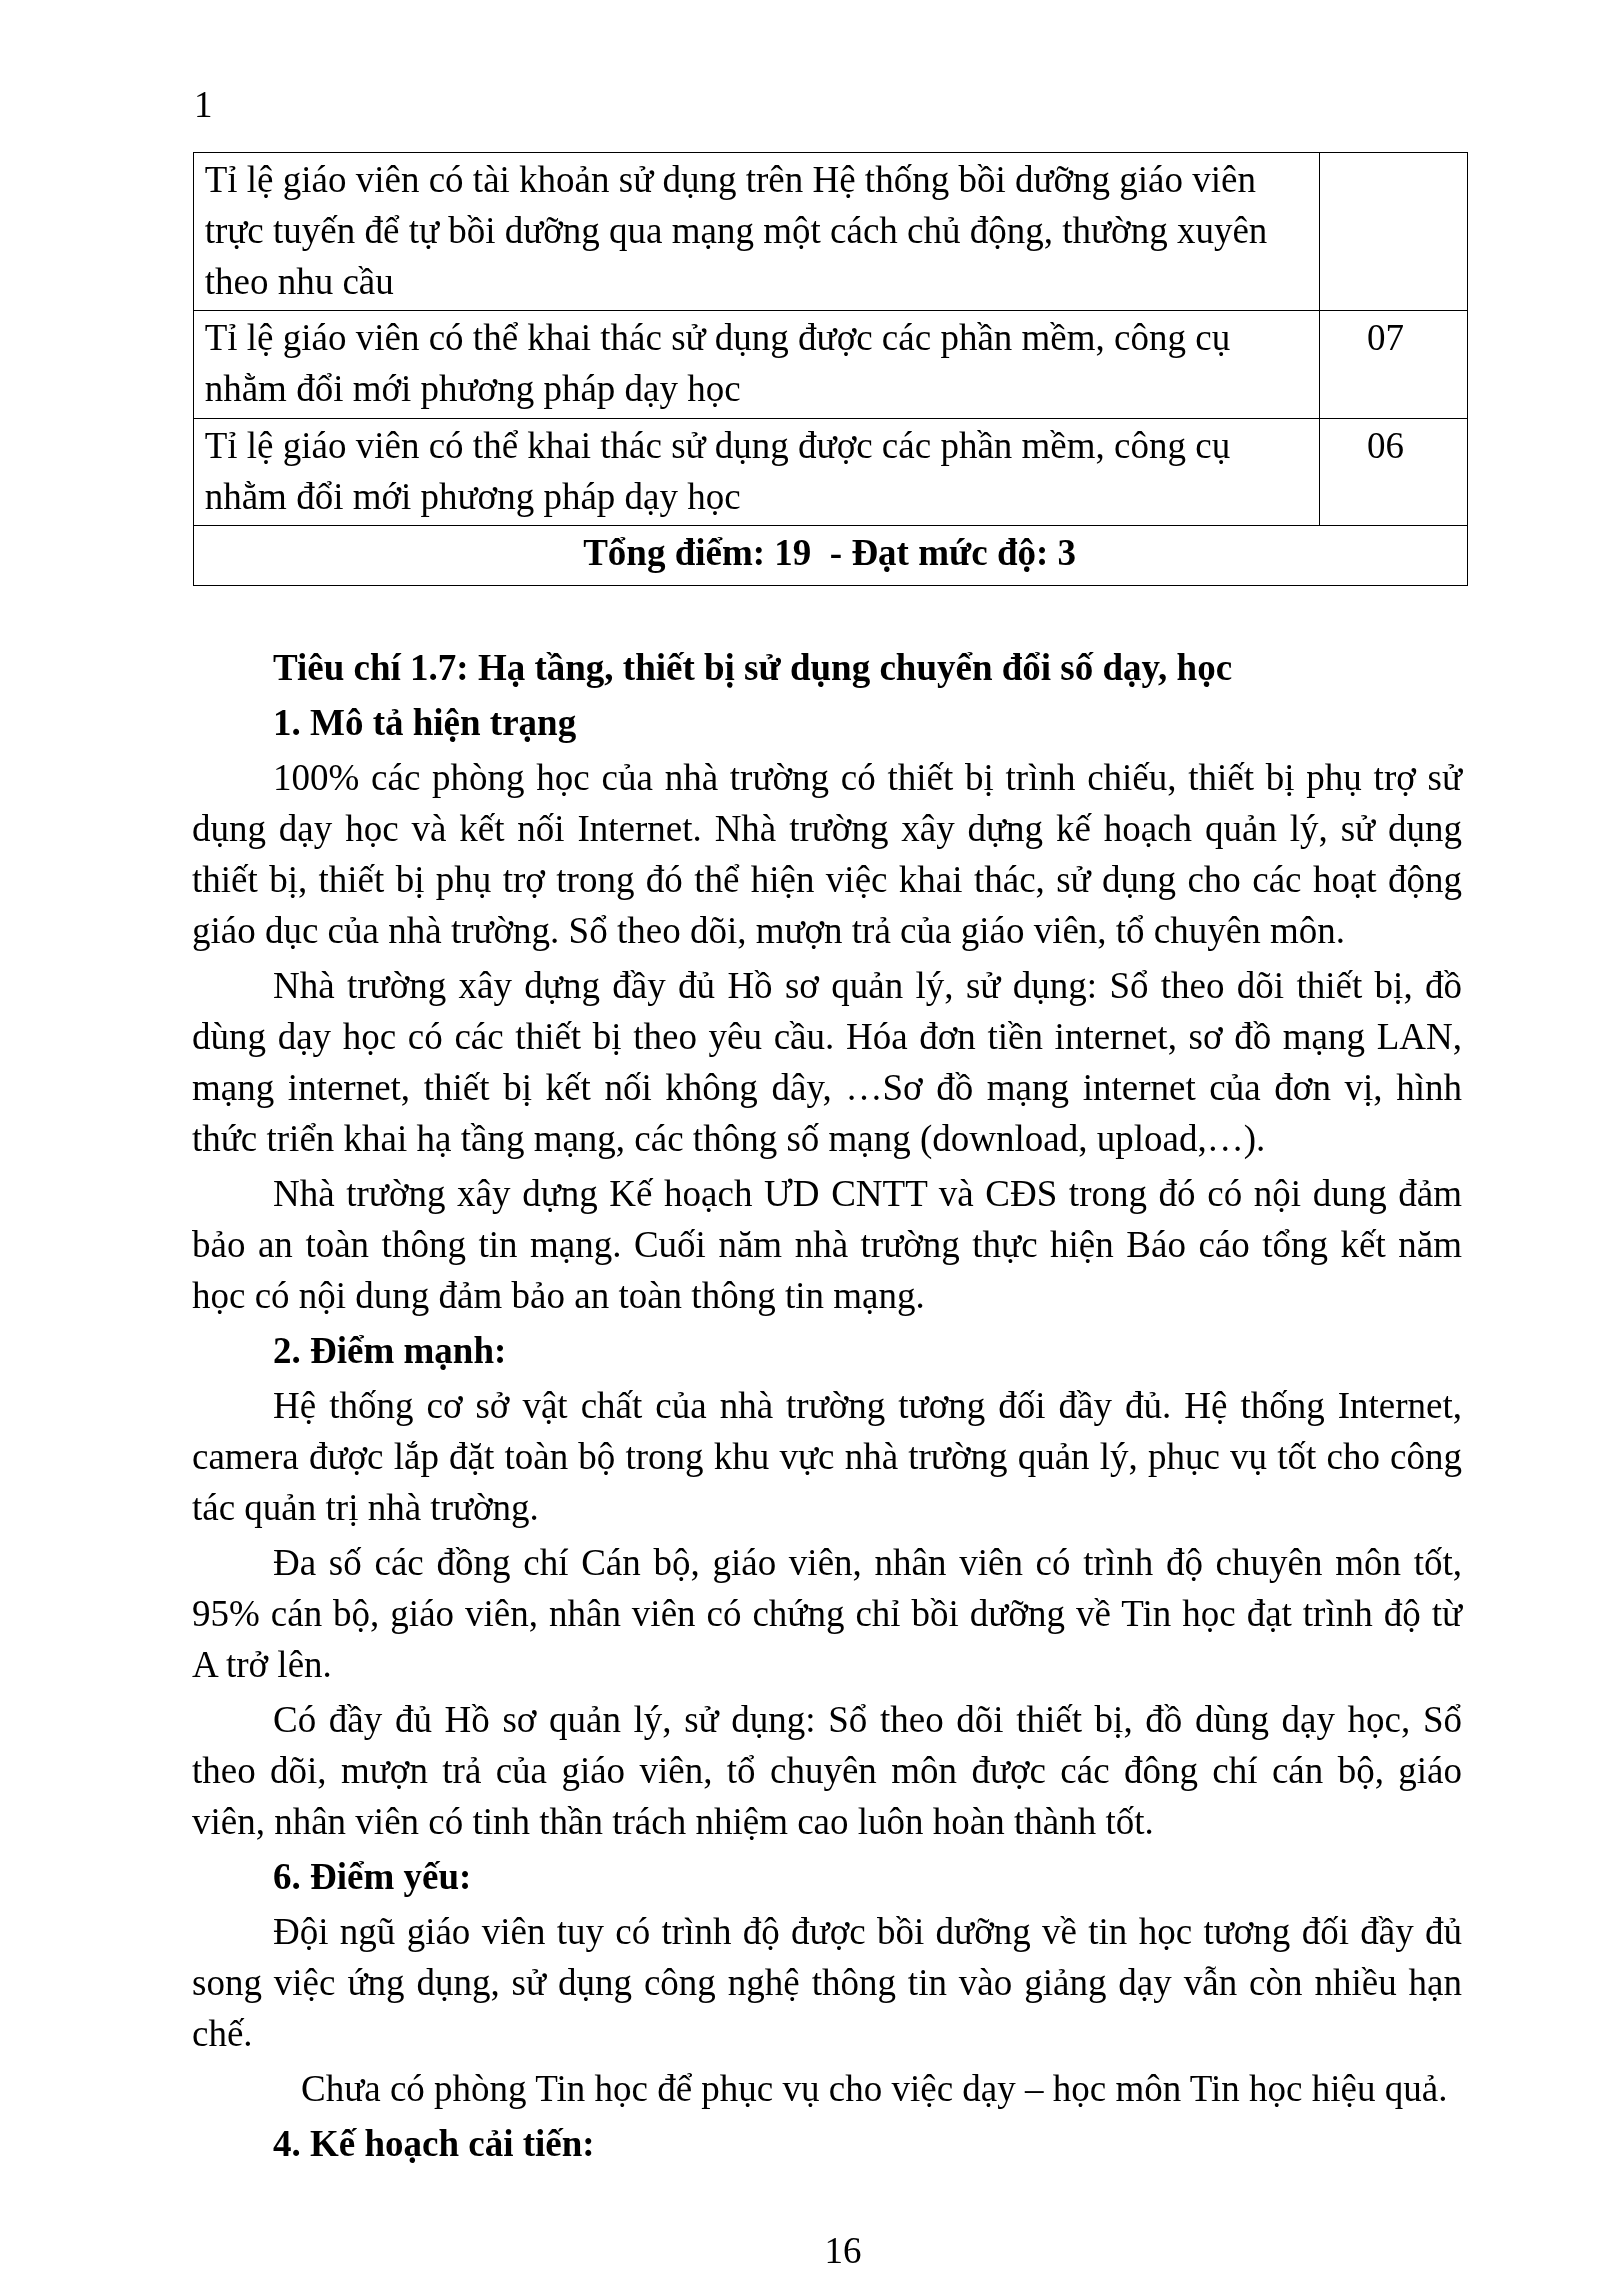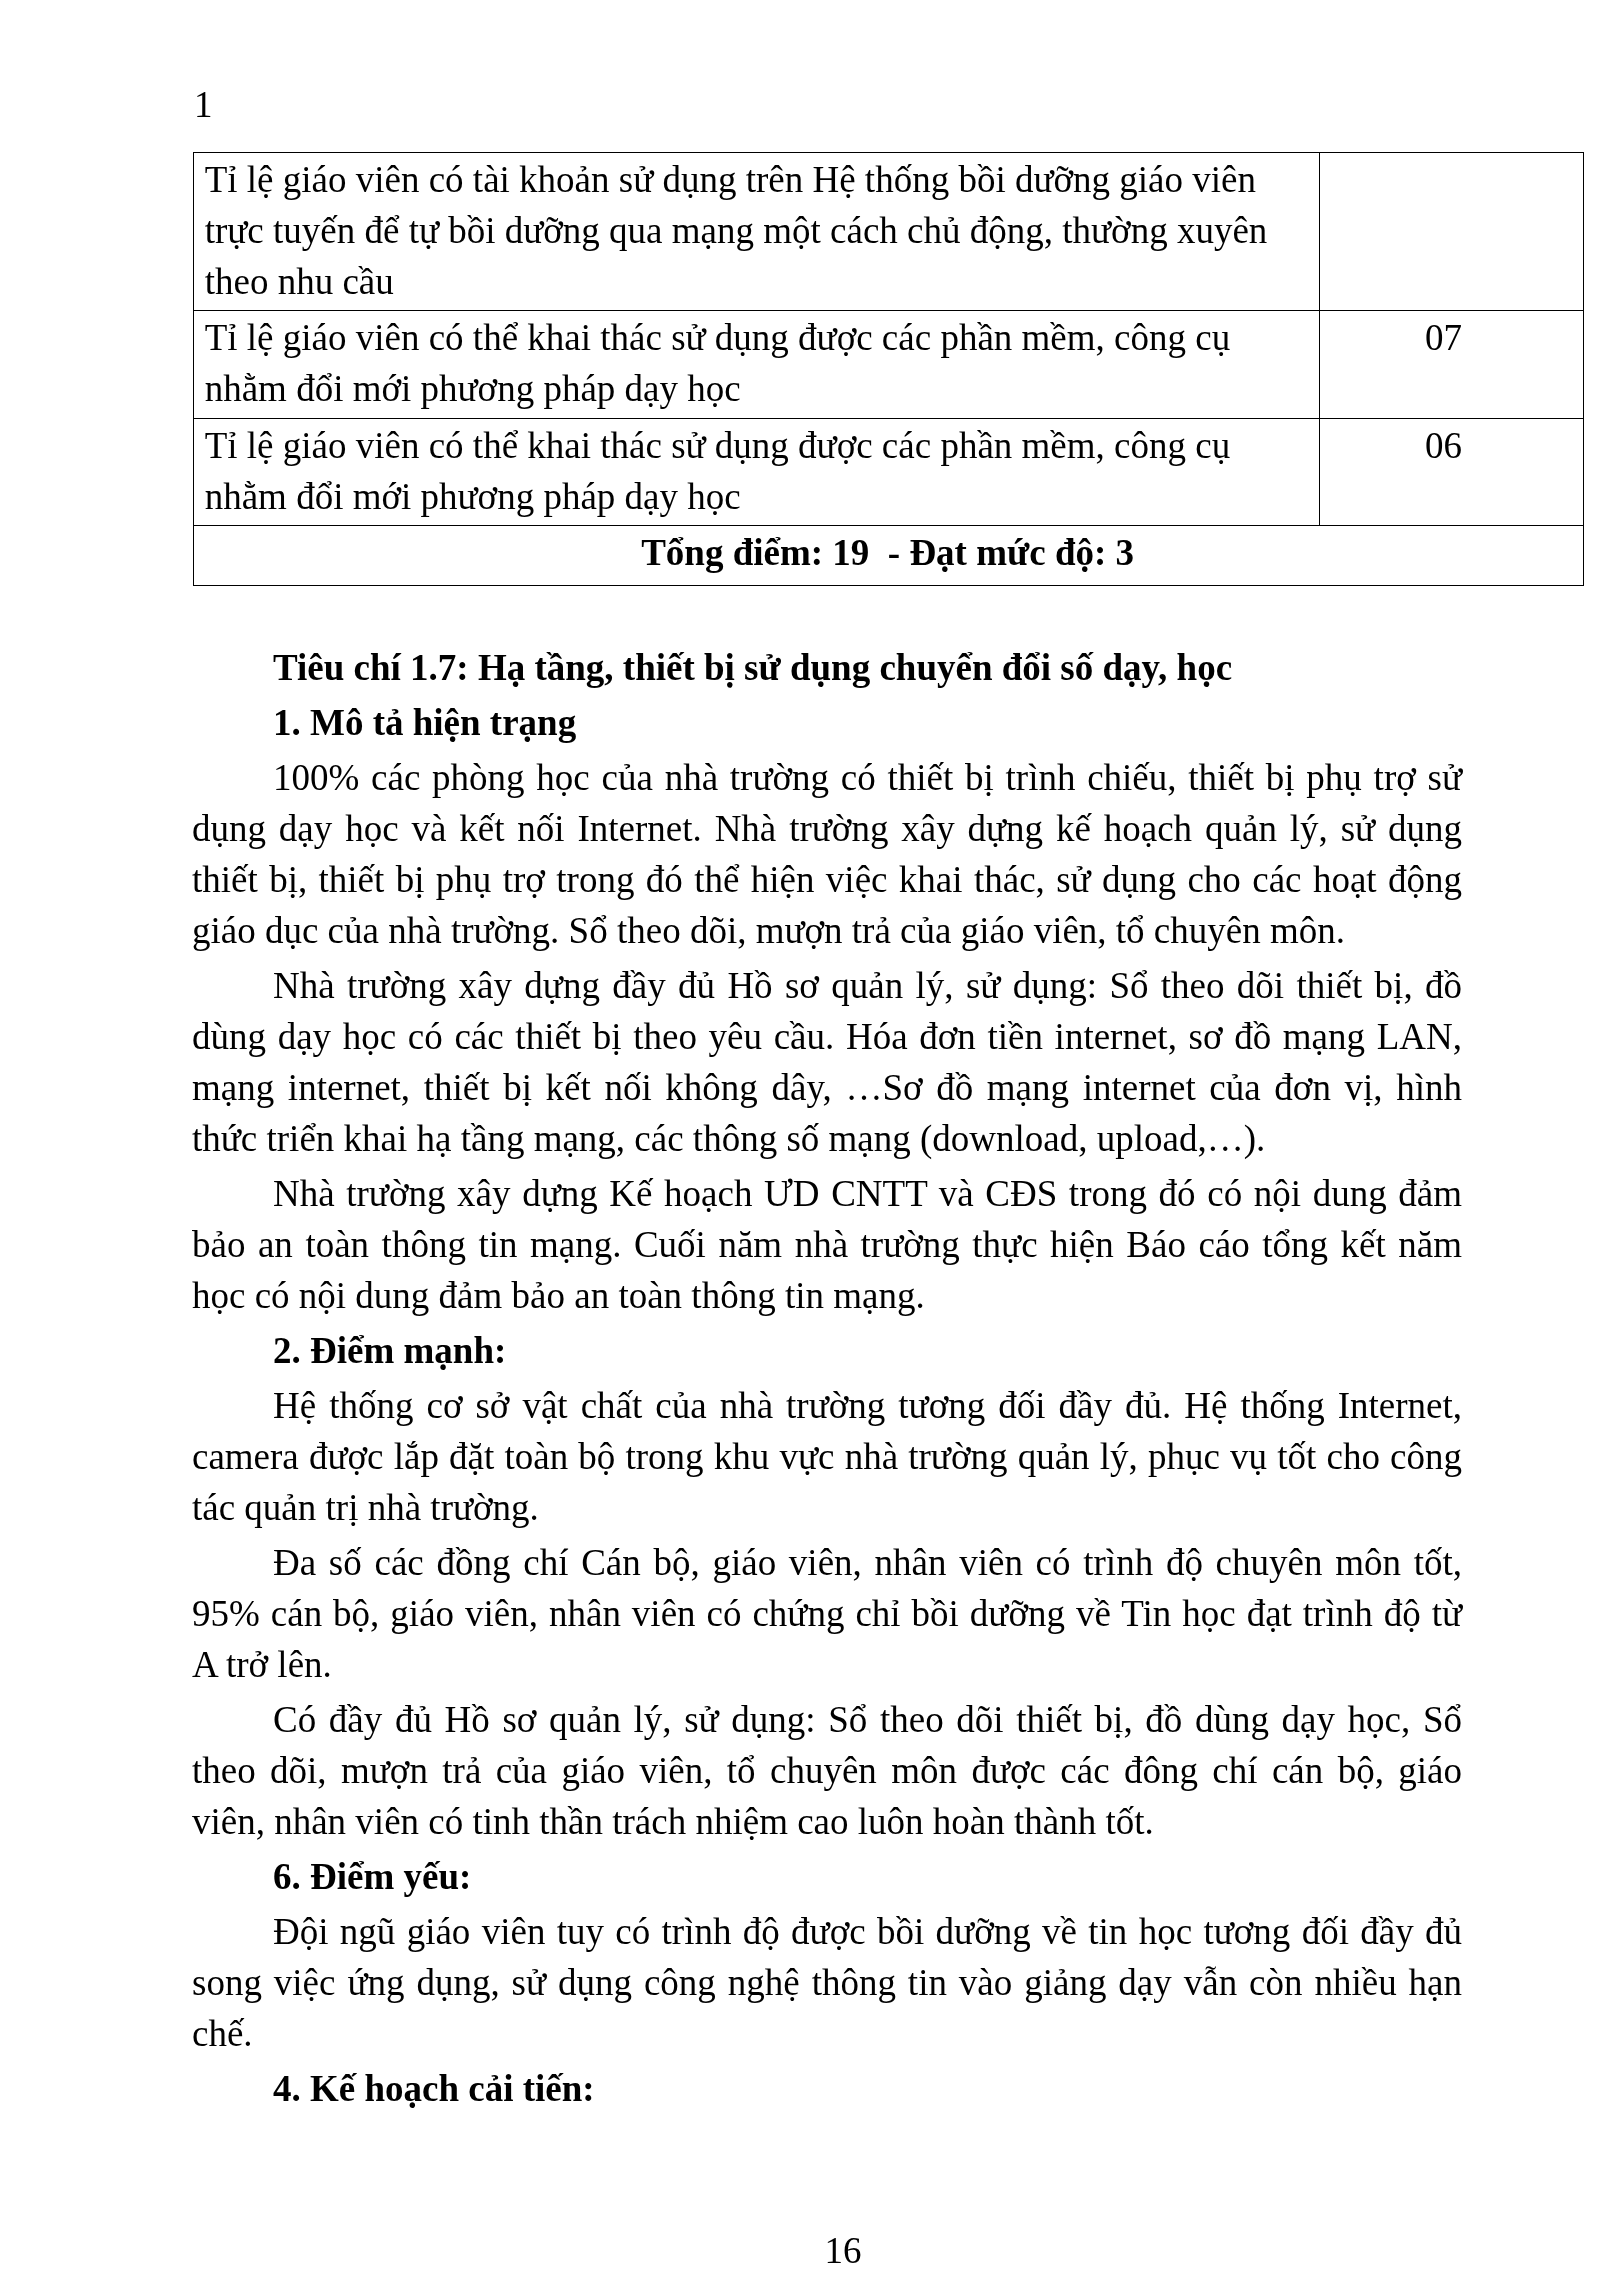--- a/index.html
+++ b/index.html
@@ -23,7 +23,7 @@
     position: absolute;
     left: 193px;
     top: 152px;
-    width: 1391px;
+    width: 1275px;
     border-collapse: collapse;
     table-layout: fixed;
     font-size: 37px;

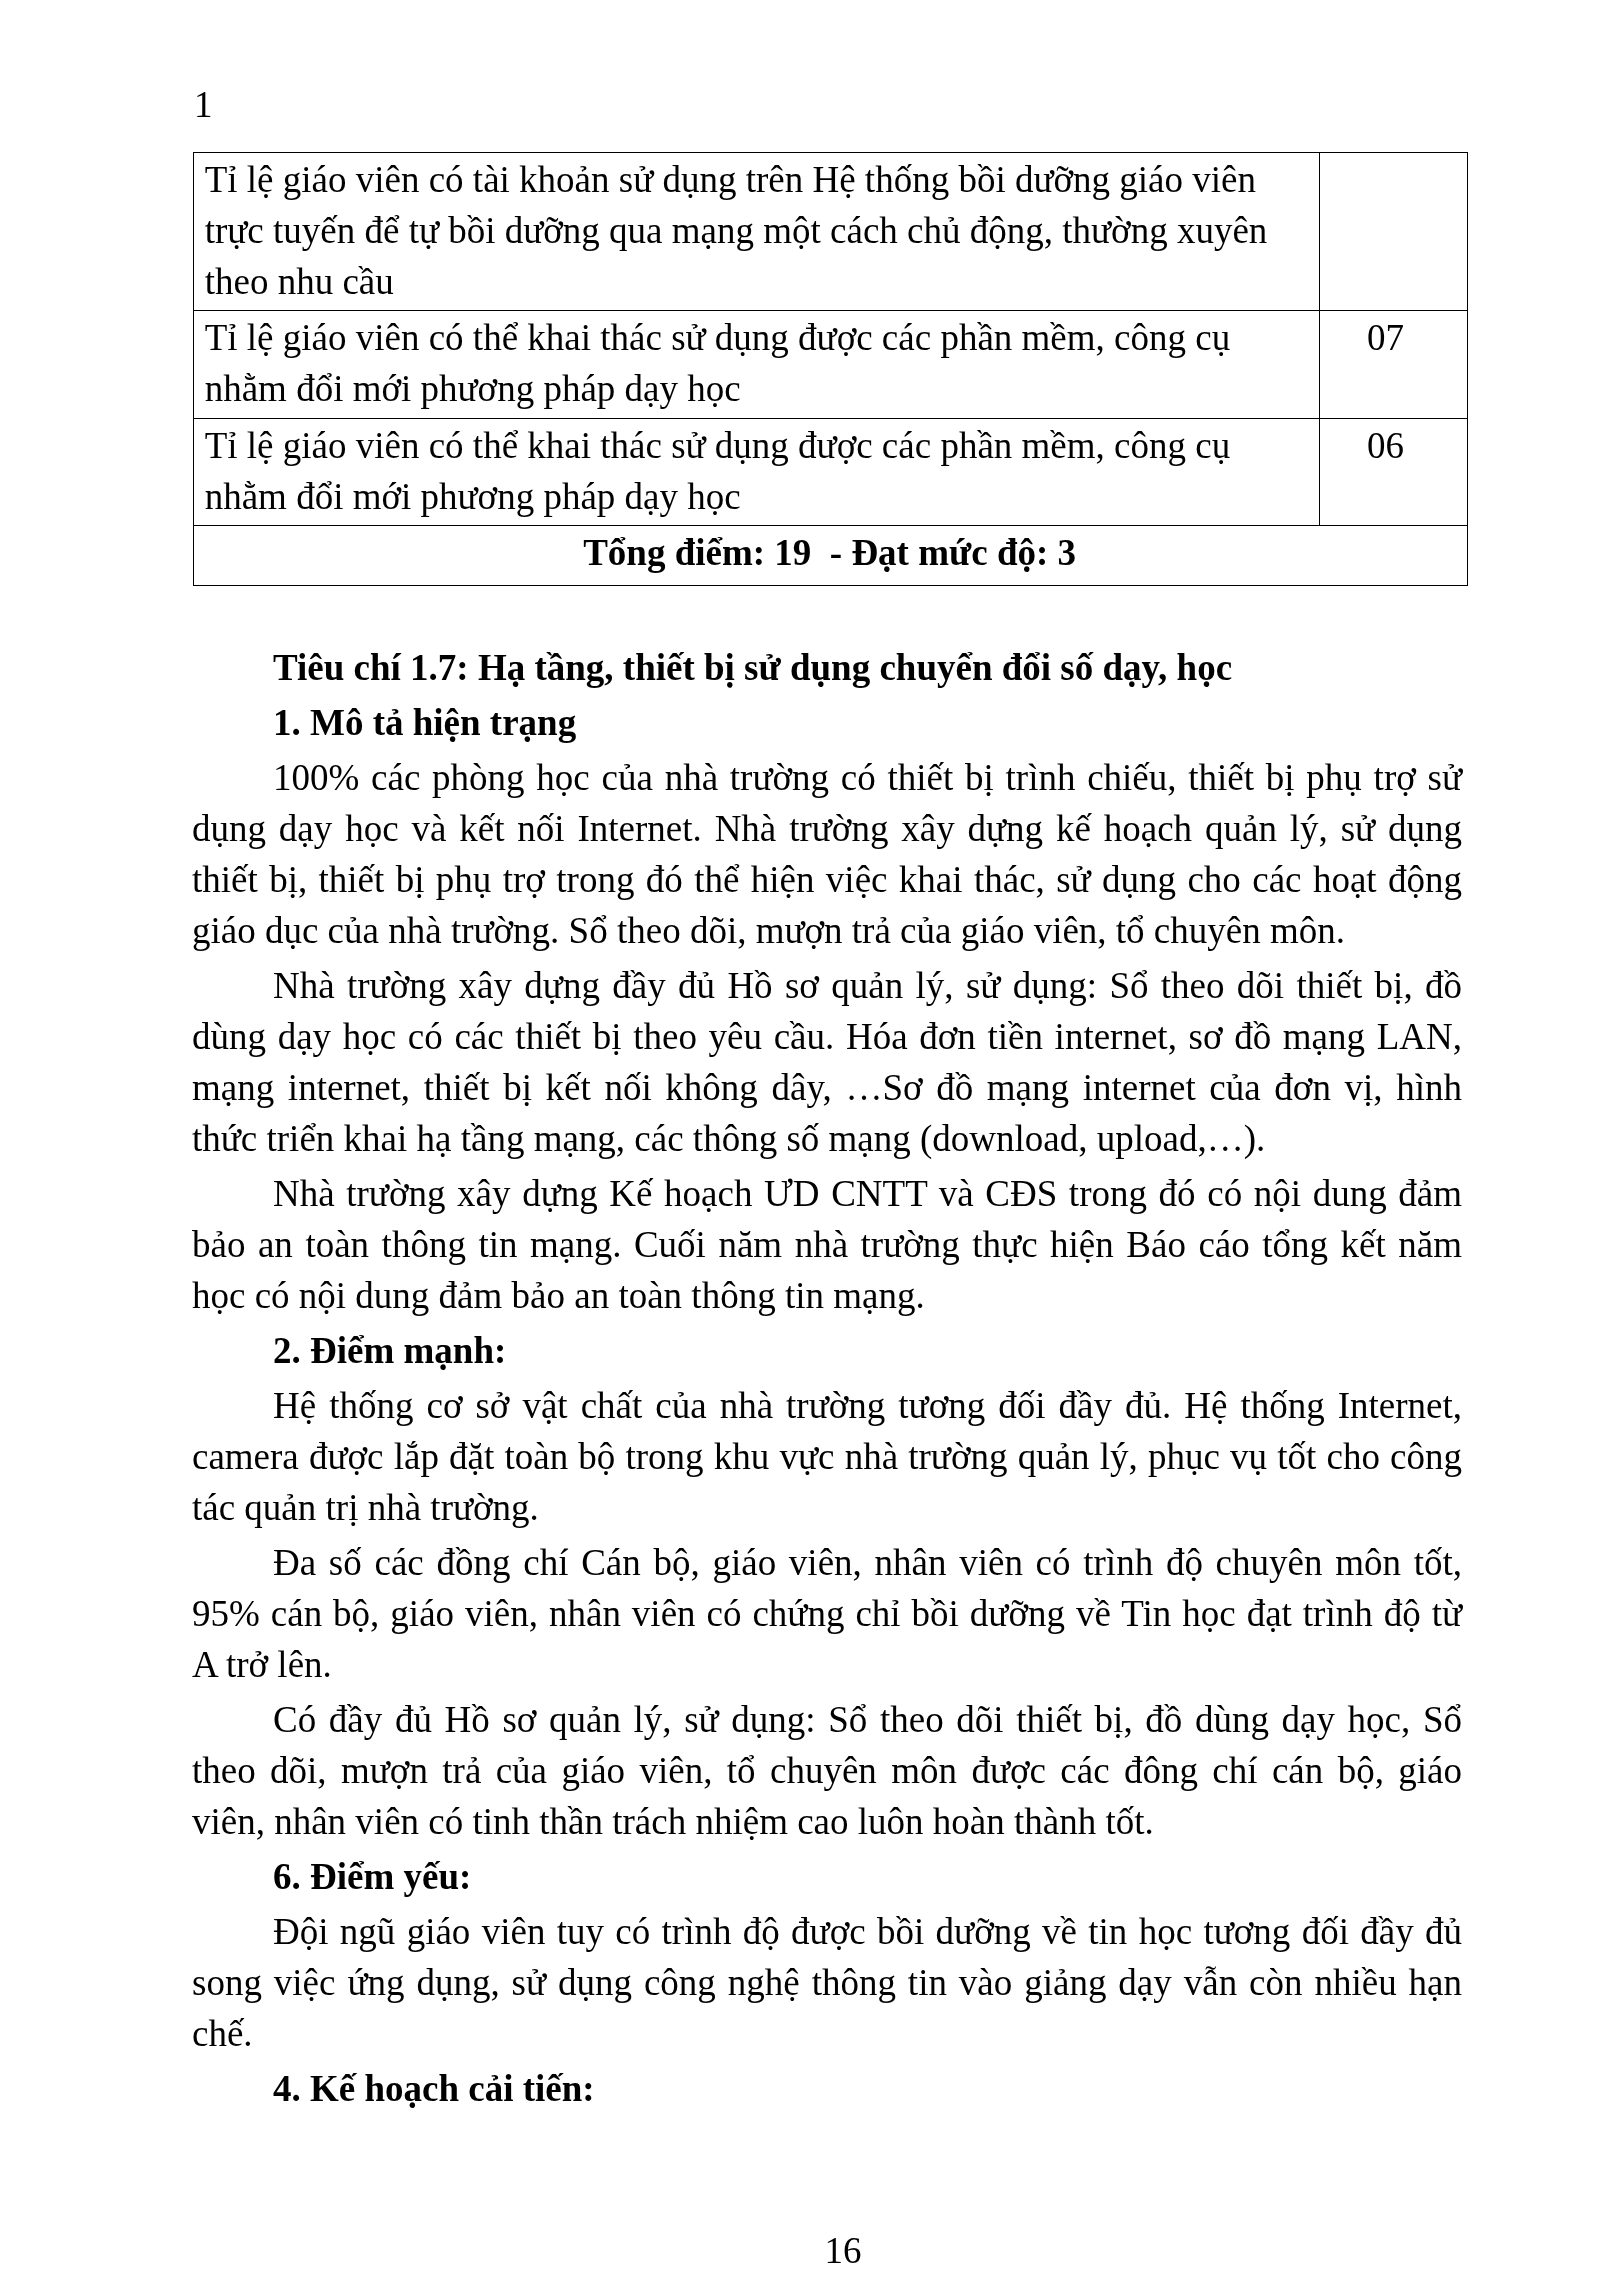--- a/index.html
+++ b/index.html
@@ -102,6 +102,7 @@
     <p>Có đầy đủ Hồ sơ quản lý, sử dụng: Sổ theo dõi thiết bị, đồ dùng dạy học, Sổ theo dõi, mượn trả của giáo viên, tổ chuyên môn được các đông chí cán bộ, giáo viên, nhân viên có tinh thần trách nhiệm cao luôn hoàn thành tốt.</p>
     <p class="h">6. Điểm yếu:</p>
     <p>Đội ngũ giáo viên tuy có trình độ được bồi dưỡng về tin học tương đối đầy đủ song việc ứng dụng, sử dụng công nghệ thông tin vào giảng dạy vẫn còn nhiều hạn chế.</p>
+    <p class="indent-lg">Chưa có phòng Tin học để phục vụ cho việc dạy – học môn Tin học hiệu quả.</p>
     <p class="h">4. Kế hoạch cải tiến:</p>
   </div>
 

